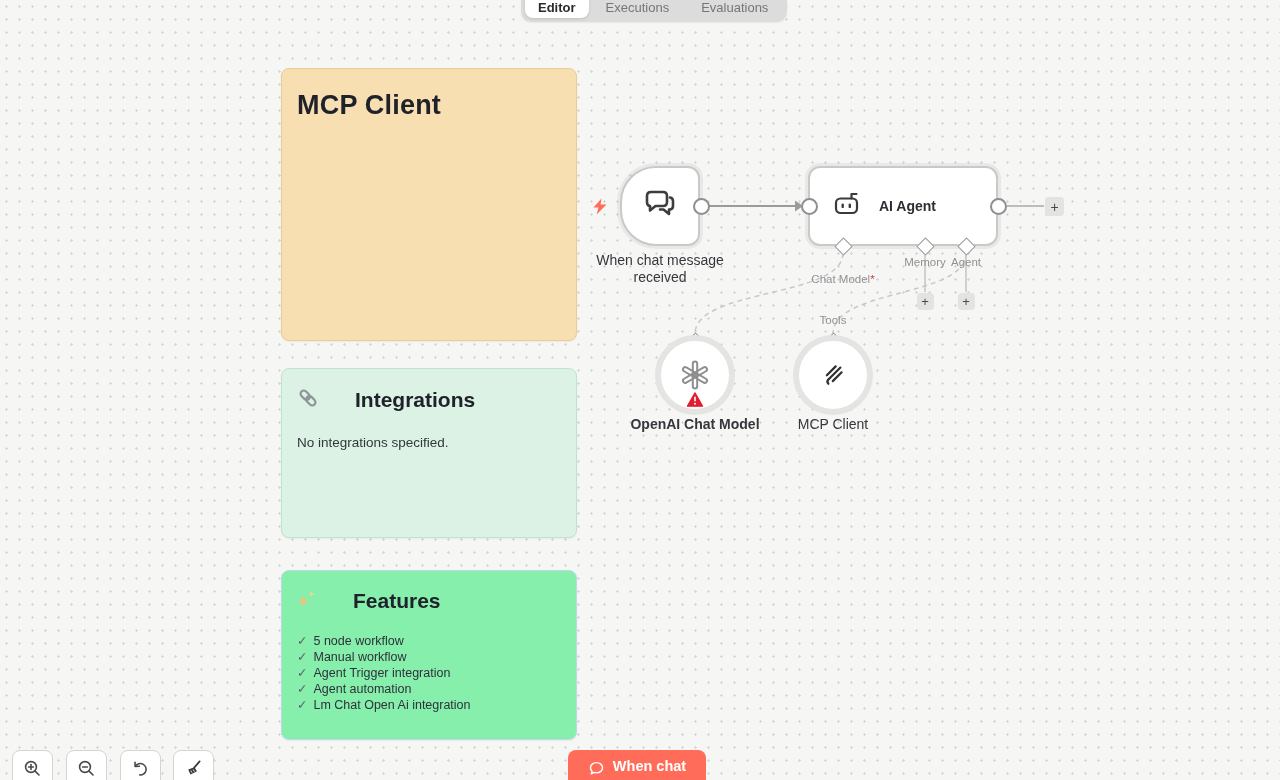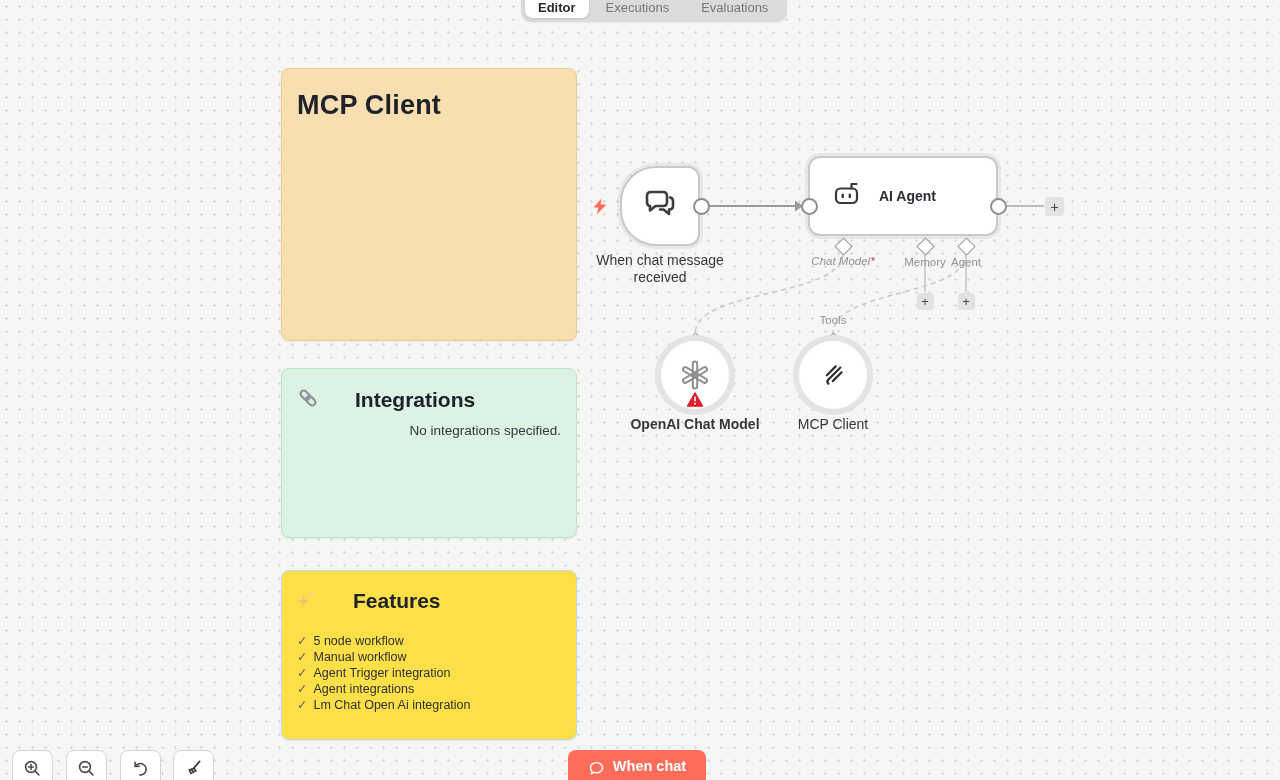--- a/index.html
+++ b/index.html
@@ -55,7 +55,7 @@
   .node-trigger { left:620px; top:166px; width:80px; height:80px;
     border-radius:36px 12px 12px 36px;
     display:flex; align-items:center; justify-content:center; }
-  .node-agent { left:808px; top:156px; width:190px; height:80px; border-radius:12px;
+  .node-agent { left:808px; top:166px; width:190px; height:80px; border-radius:12px;
     display:flex; align-items:center; padding-left:22px; gap:17px; }
   .node-agent .agent-title { font-size:14px; font-weight:600; color:#2c2e33; }
 

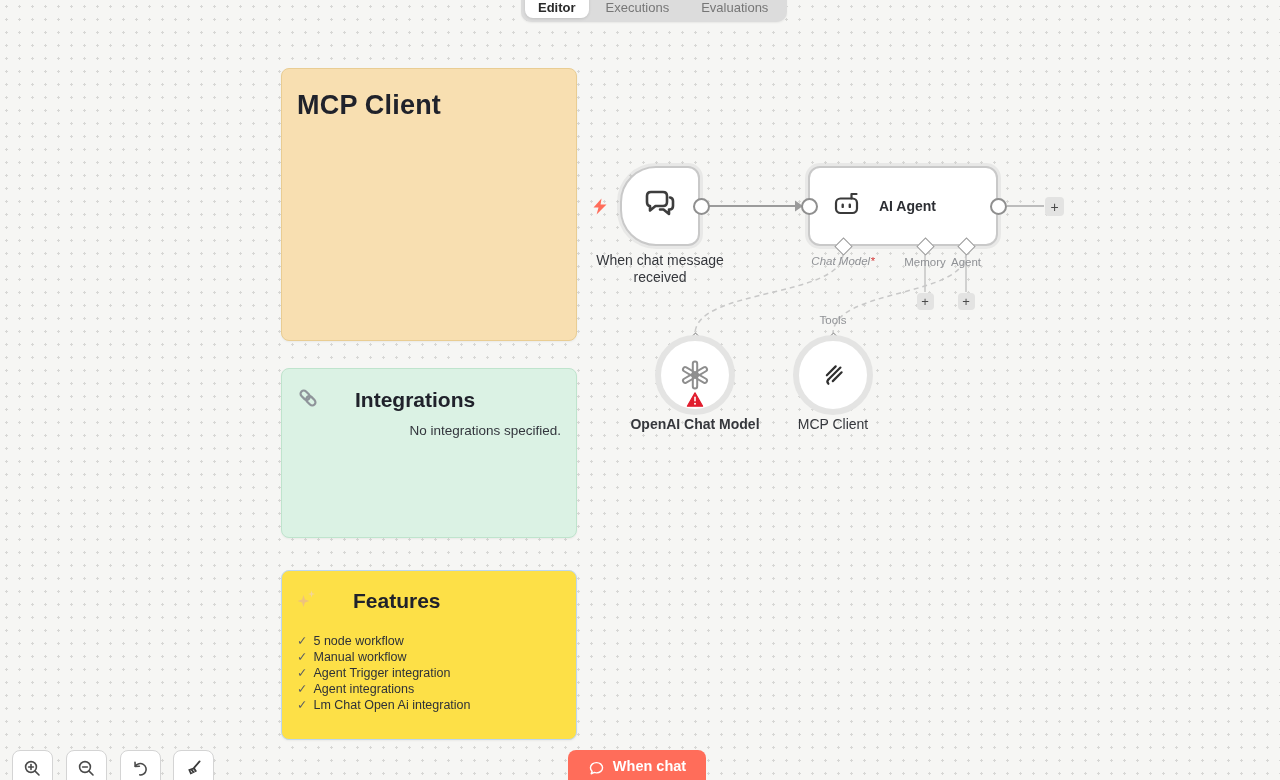--- a/index.html
+++ b/index.html
@@ -220,7 +220,7 @@
 <div class="diamond" style="left:918.5px; top:239.5px;"></div>
 <div class="diamond" style="left:959.5px; top:239.5px;"></div>
 
-<div class="port-label" style="left:783px; top:255px; width:120px;font-style:italic;"><span>Chat Model</span><span class="req-star">*</span></div>
+<div class="port-label" style="left:783px; top:273px; width:120px;"><span>Chat Model</span><span class="req-star">*</span></div>
 <div class="port-label" style="left:885px; top:256px; width:80px;">Memory</div>
 <div class="port-label" style="left:936px; top:256px; width:60px;">Agent</div>
 

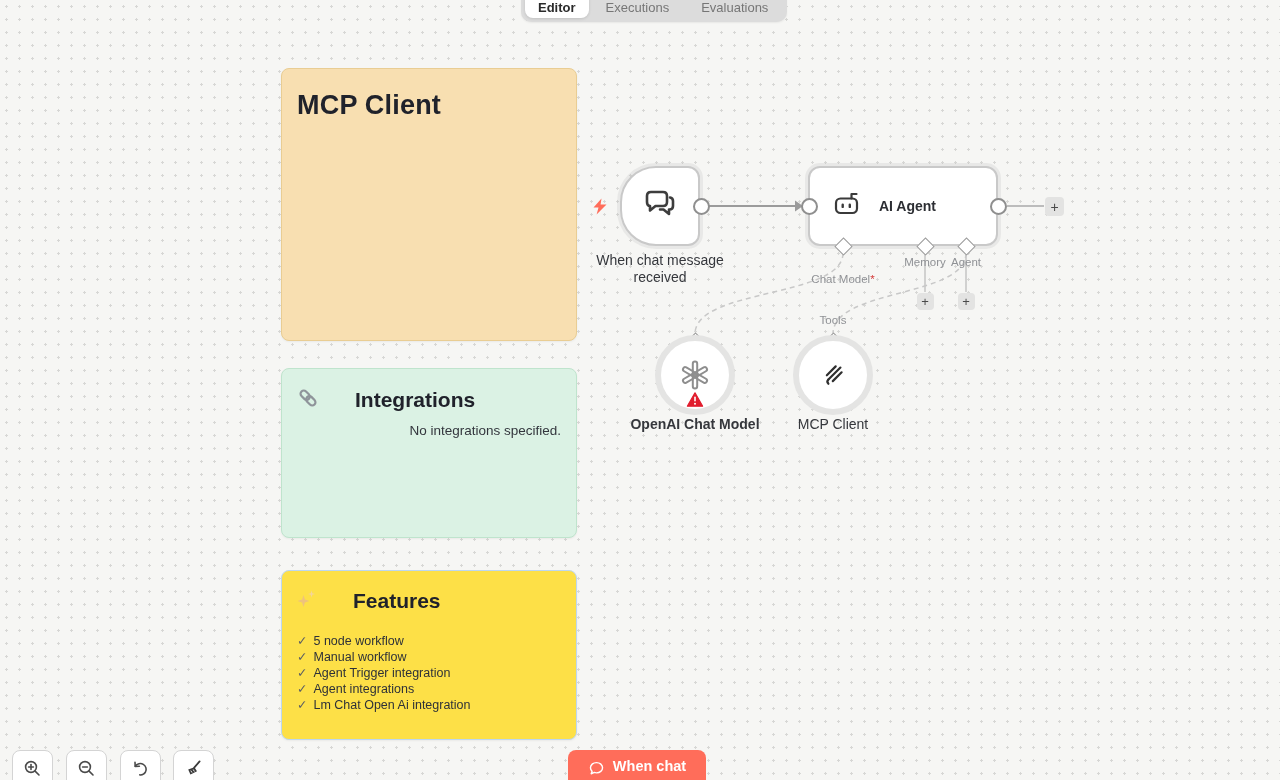--- a/index.html
+++ b/index.html
@@ -41,7 +41,7 @@
   .note-mcp p  { margin-top:28px; font-size:17px; line-height:1.62; font-weight:600; color:#23252d; }
   .note-title-row { display:flex; align-items:center; gap:6px; margin-top:4px; }
   .note-title-row h2 { font-size:21px; font-weight:700; color:#20222b;margin-left:30px; }
-  .note-int p { margin-top:10px; font-size:13.5px; color:#33363d;text-align:right; }
+  .note-int p { margin-top:22px; font-size:13.5px; color:#33363d; }
   .note-feat ul { margin-top:20px; list-style:none; }
   .note-feat li { font-size:12.5px; line-height:16px; color:#2e3138; display:flex; gap:6px; }
   .note-feat li .check { color:#5a5d63; }

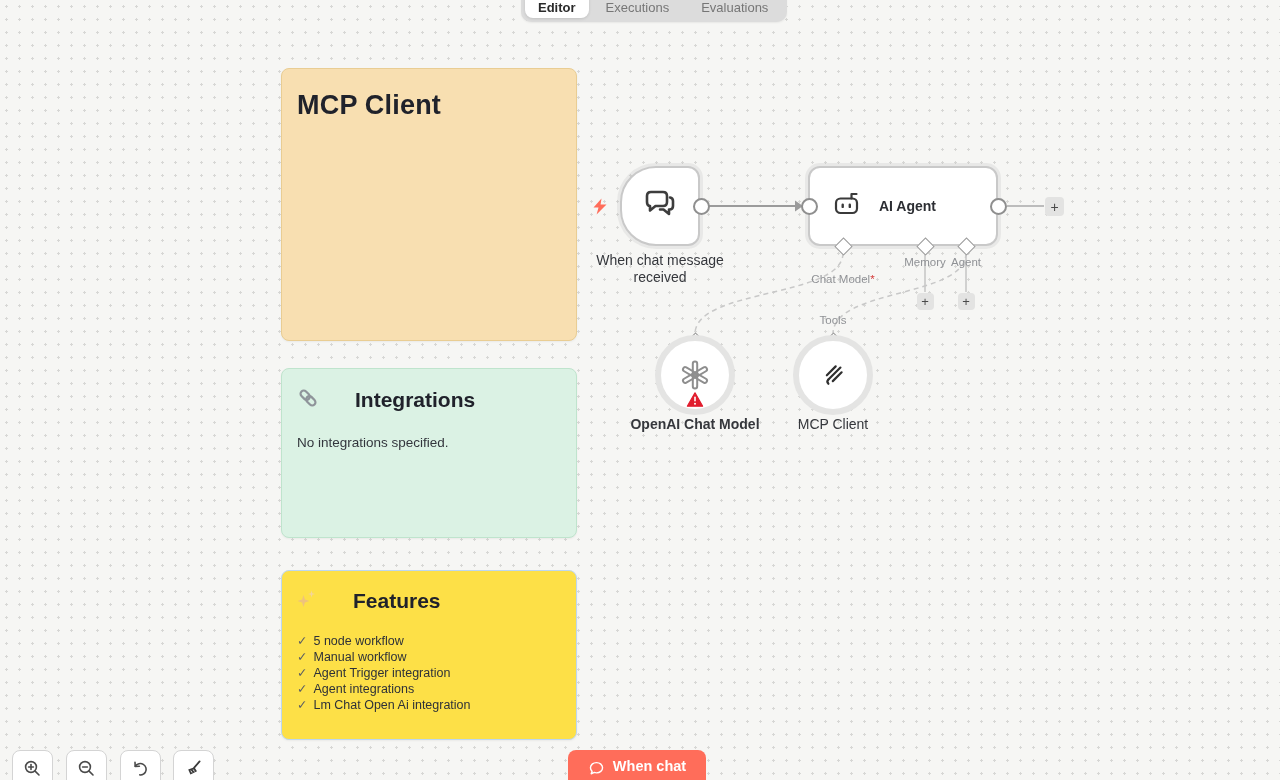--- a/index.html
+++ b/index.html
@@ -36,7 +36,7 @@
   }
   .note-mcp  { top:68px;  height:273px; background:#f8dfb1; border-color:#e9cd93; }
   .note-int  { top:368px; height:170px; background:#dbf2e4; border-color:#bfe4cd; }
-  .note-feat { top:570px; height:170px; background:#fde047; border-color:#bdd7ef; }
+  .note-feat { top:570px; height:170px; background:#86efac; border-color:#bdd7ef; }
   .note-mcp h1 { font-size:27px; font-weight:700; color:#20222b; margin-top:7px; letter-spacing:0.2px; }
   .note-mcp p  { margin-top:28px; font-size:17px; line-height:1.62; font-weight:600; color:#23252d; }
   .note-title-row { display:flex; align-items:center; gap:6px; margin-top:4px; }

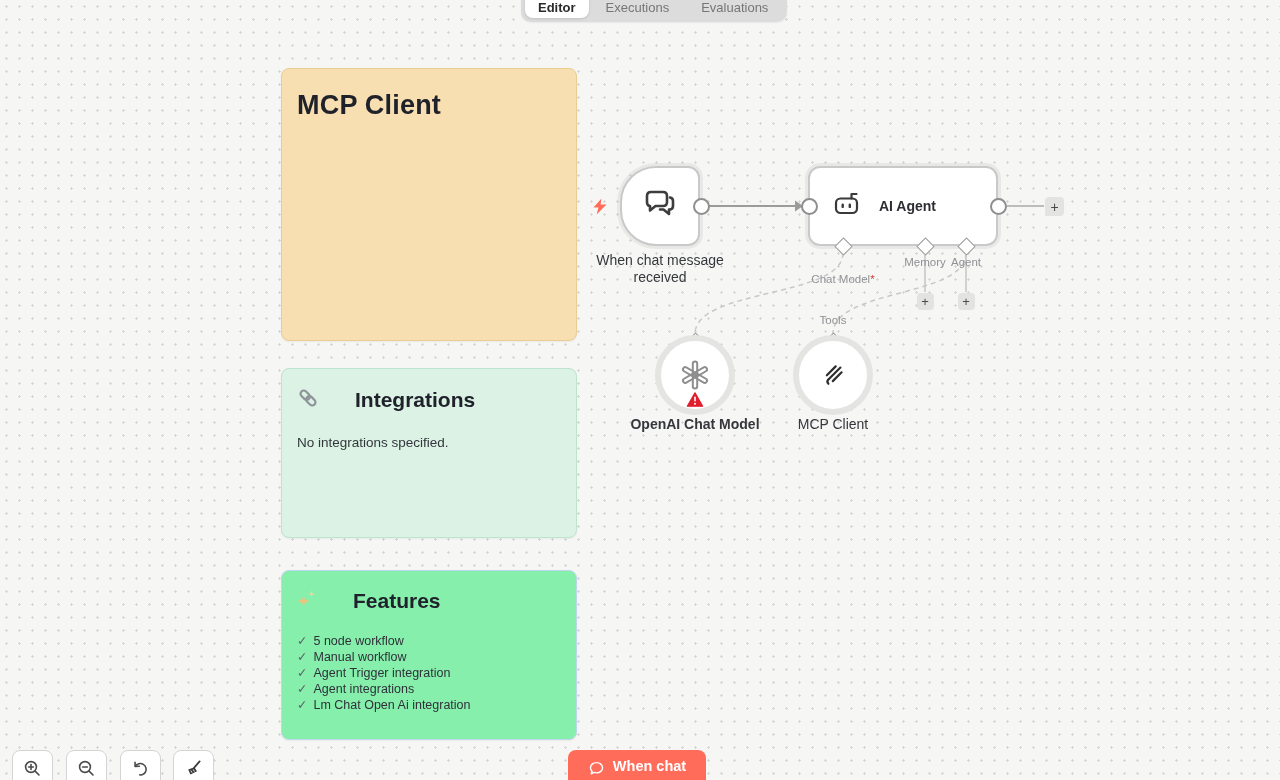--- a/index.html
+++ b/index.html
@@ -176,7 +176,7 @@
       </li>
     <li>
         <span class="check">✓</span>
-        <span>Agent integrations</span>
+        <span>Agent automation</span>
       </li>
     <li>
         <span class="check">✓</span>

